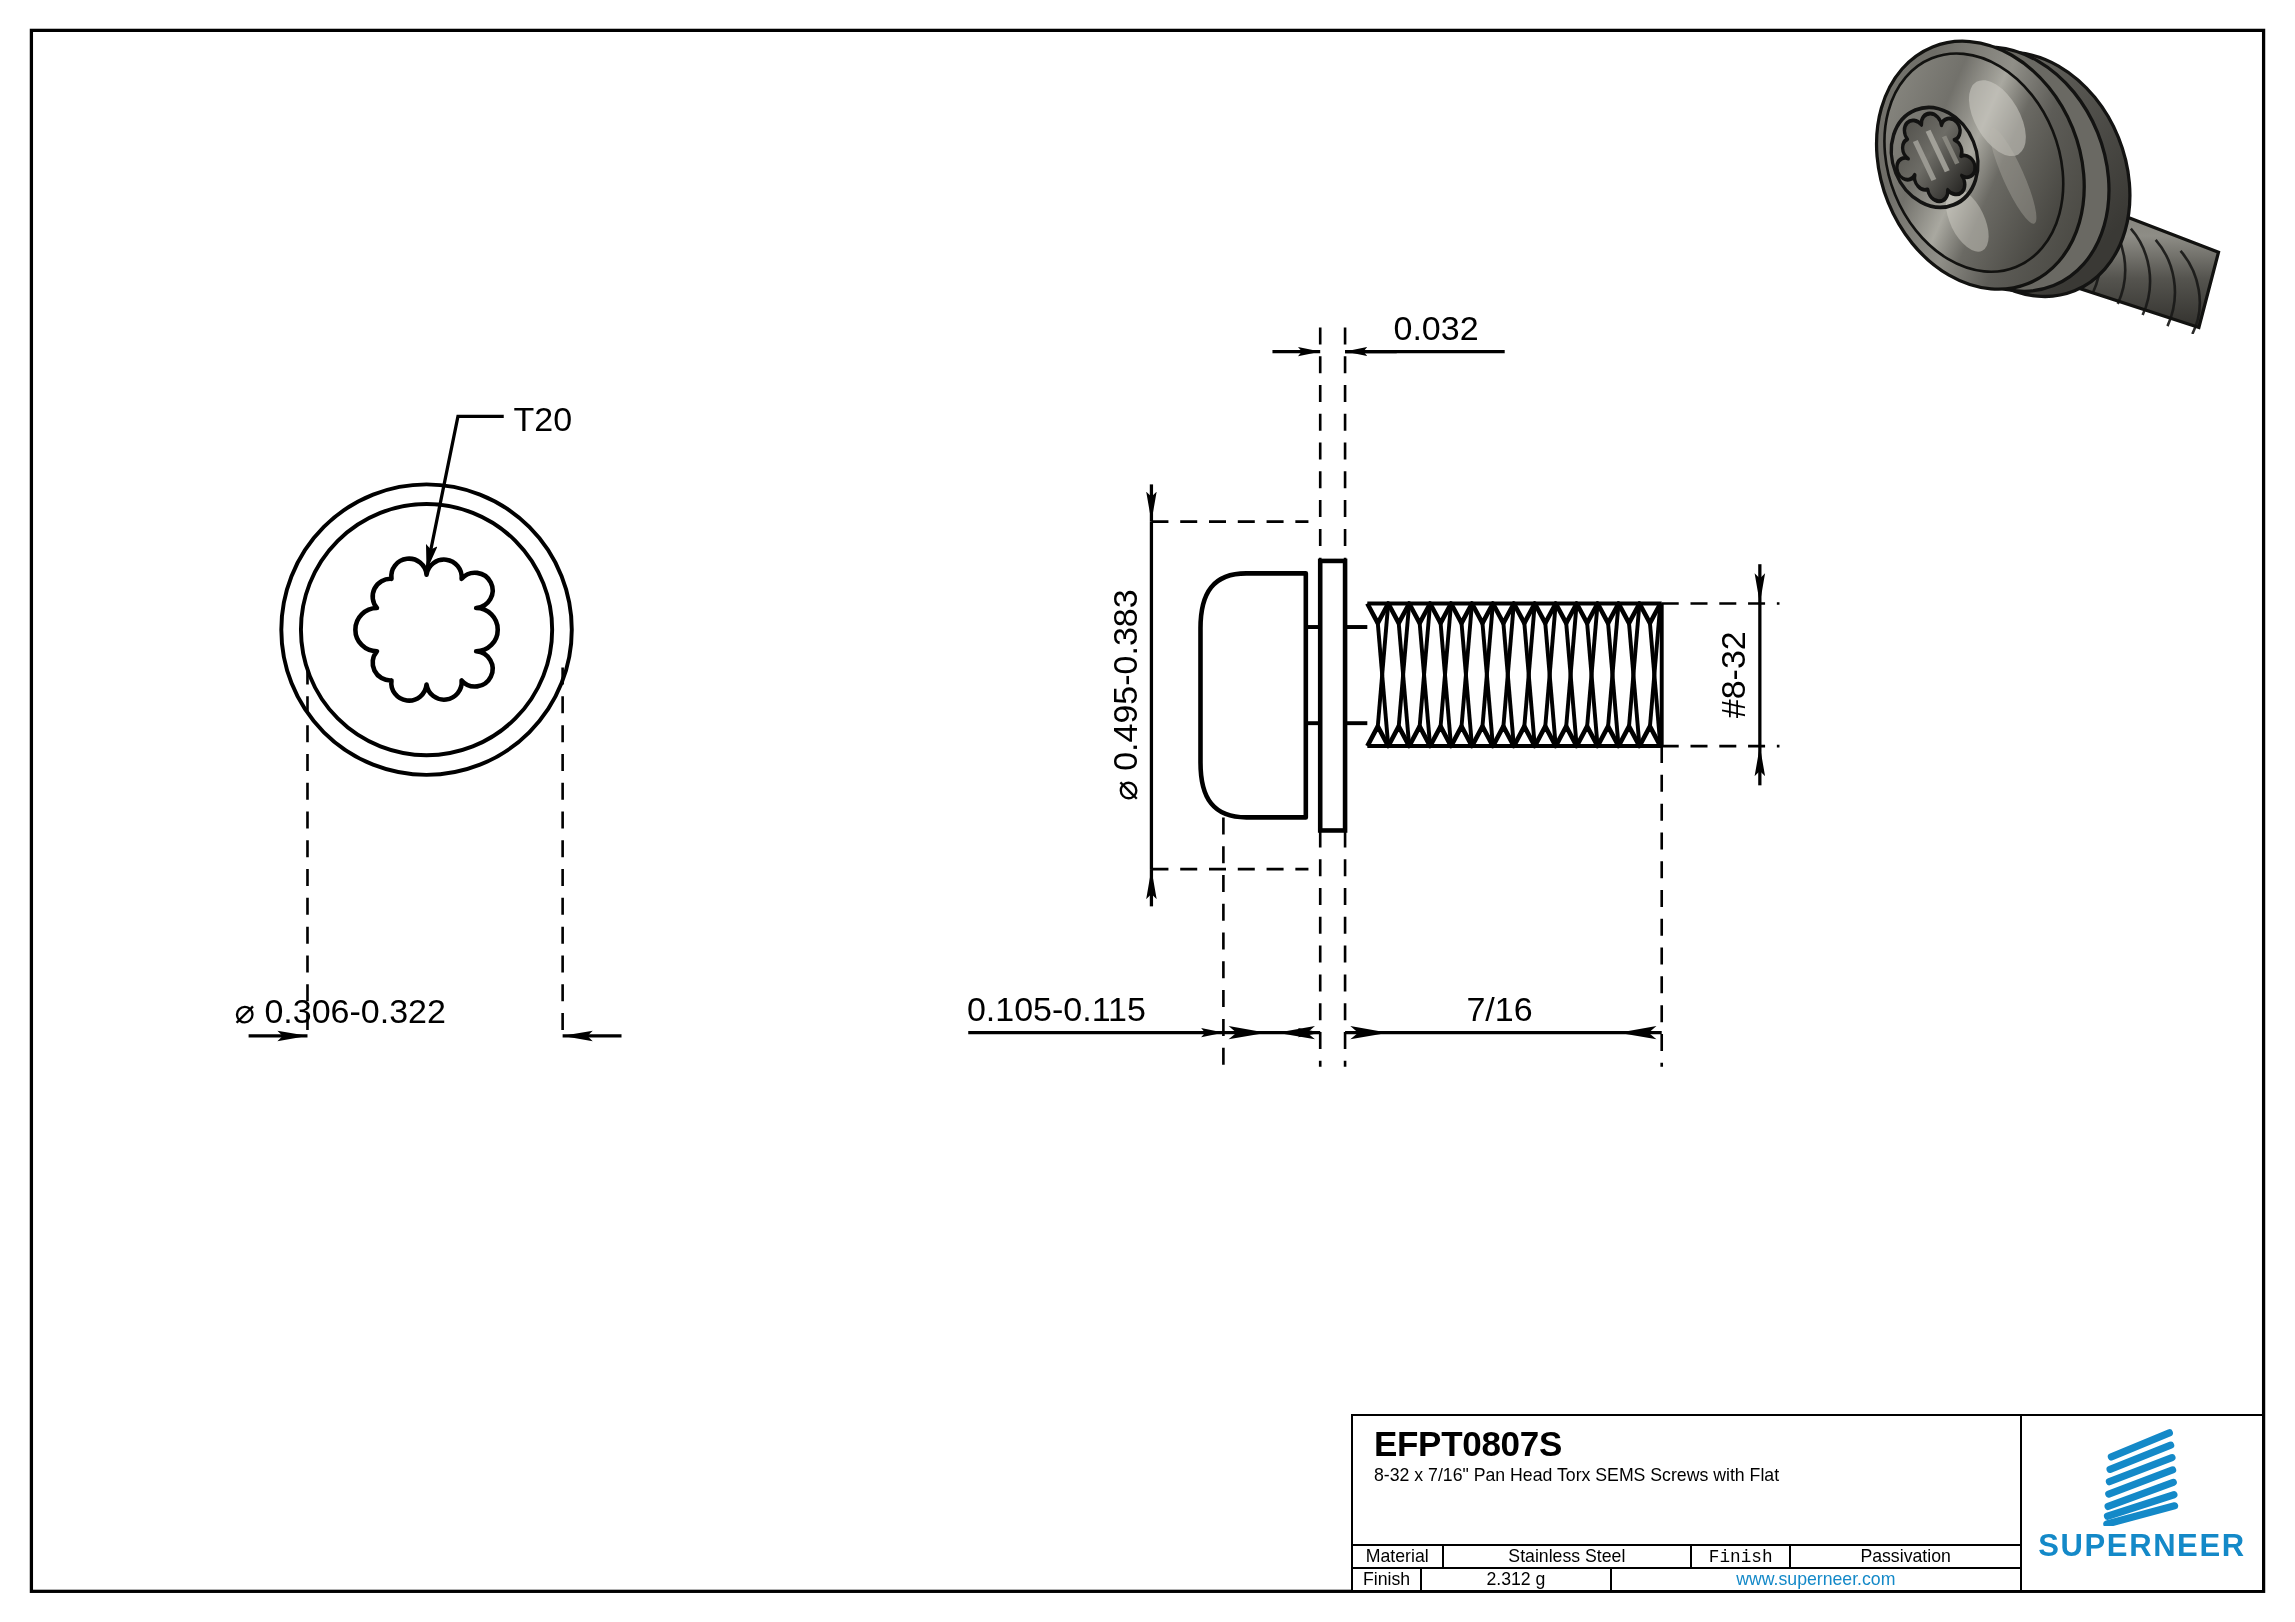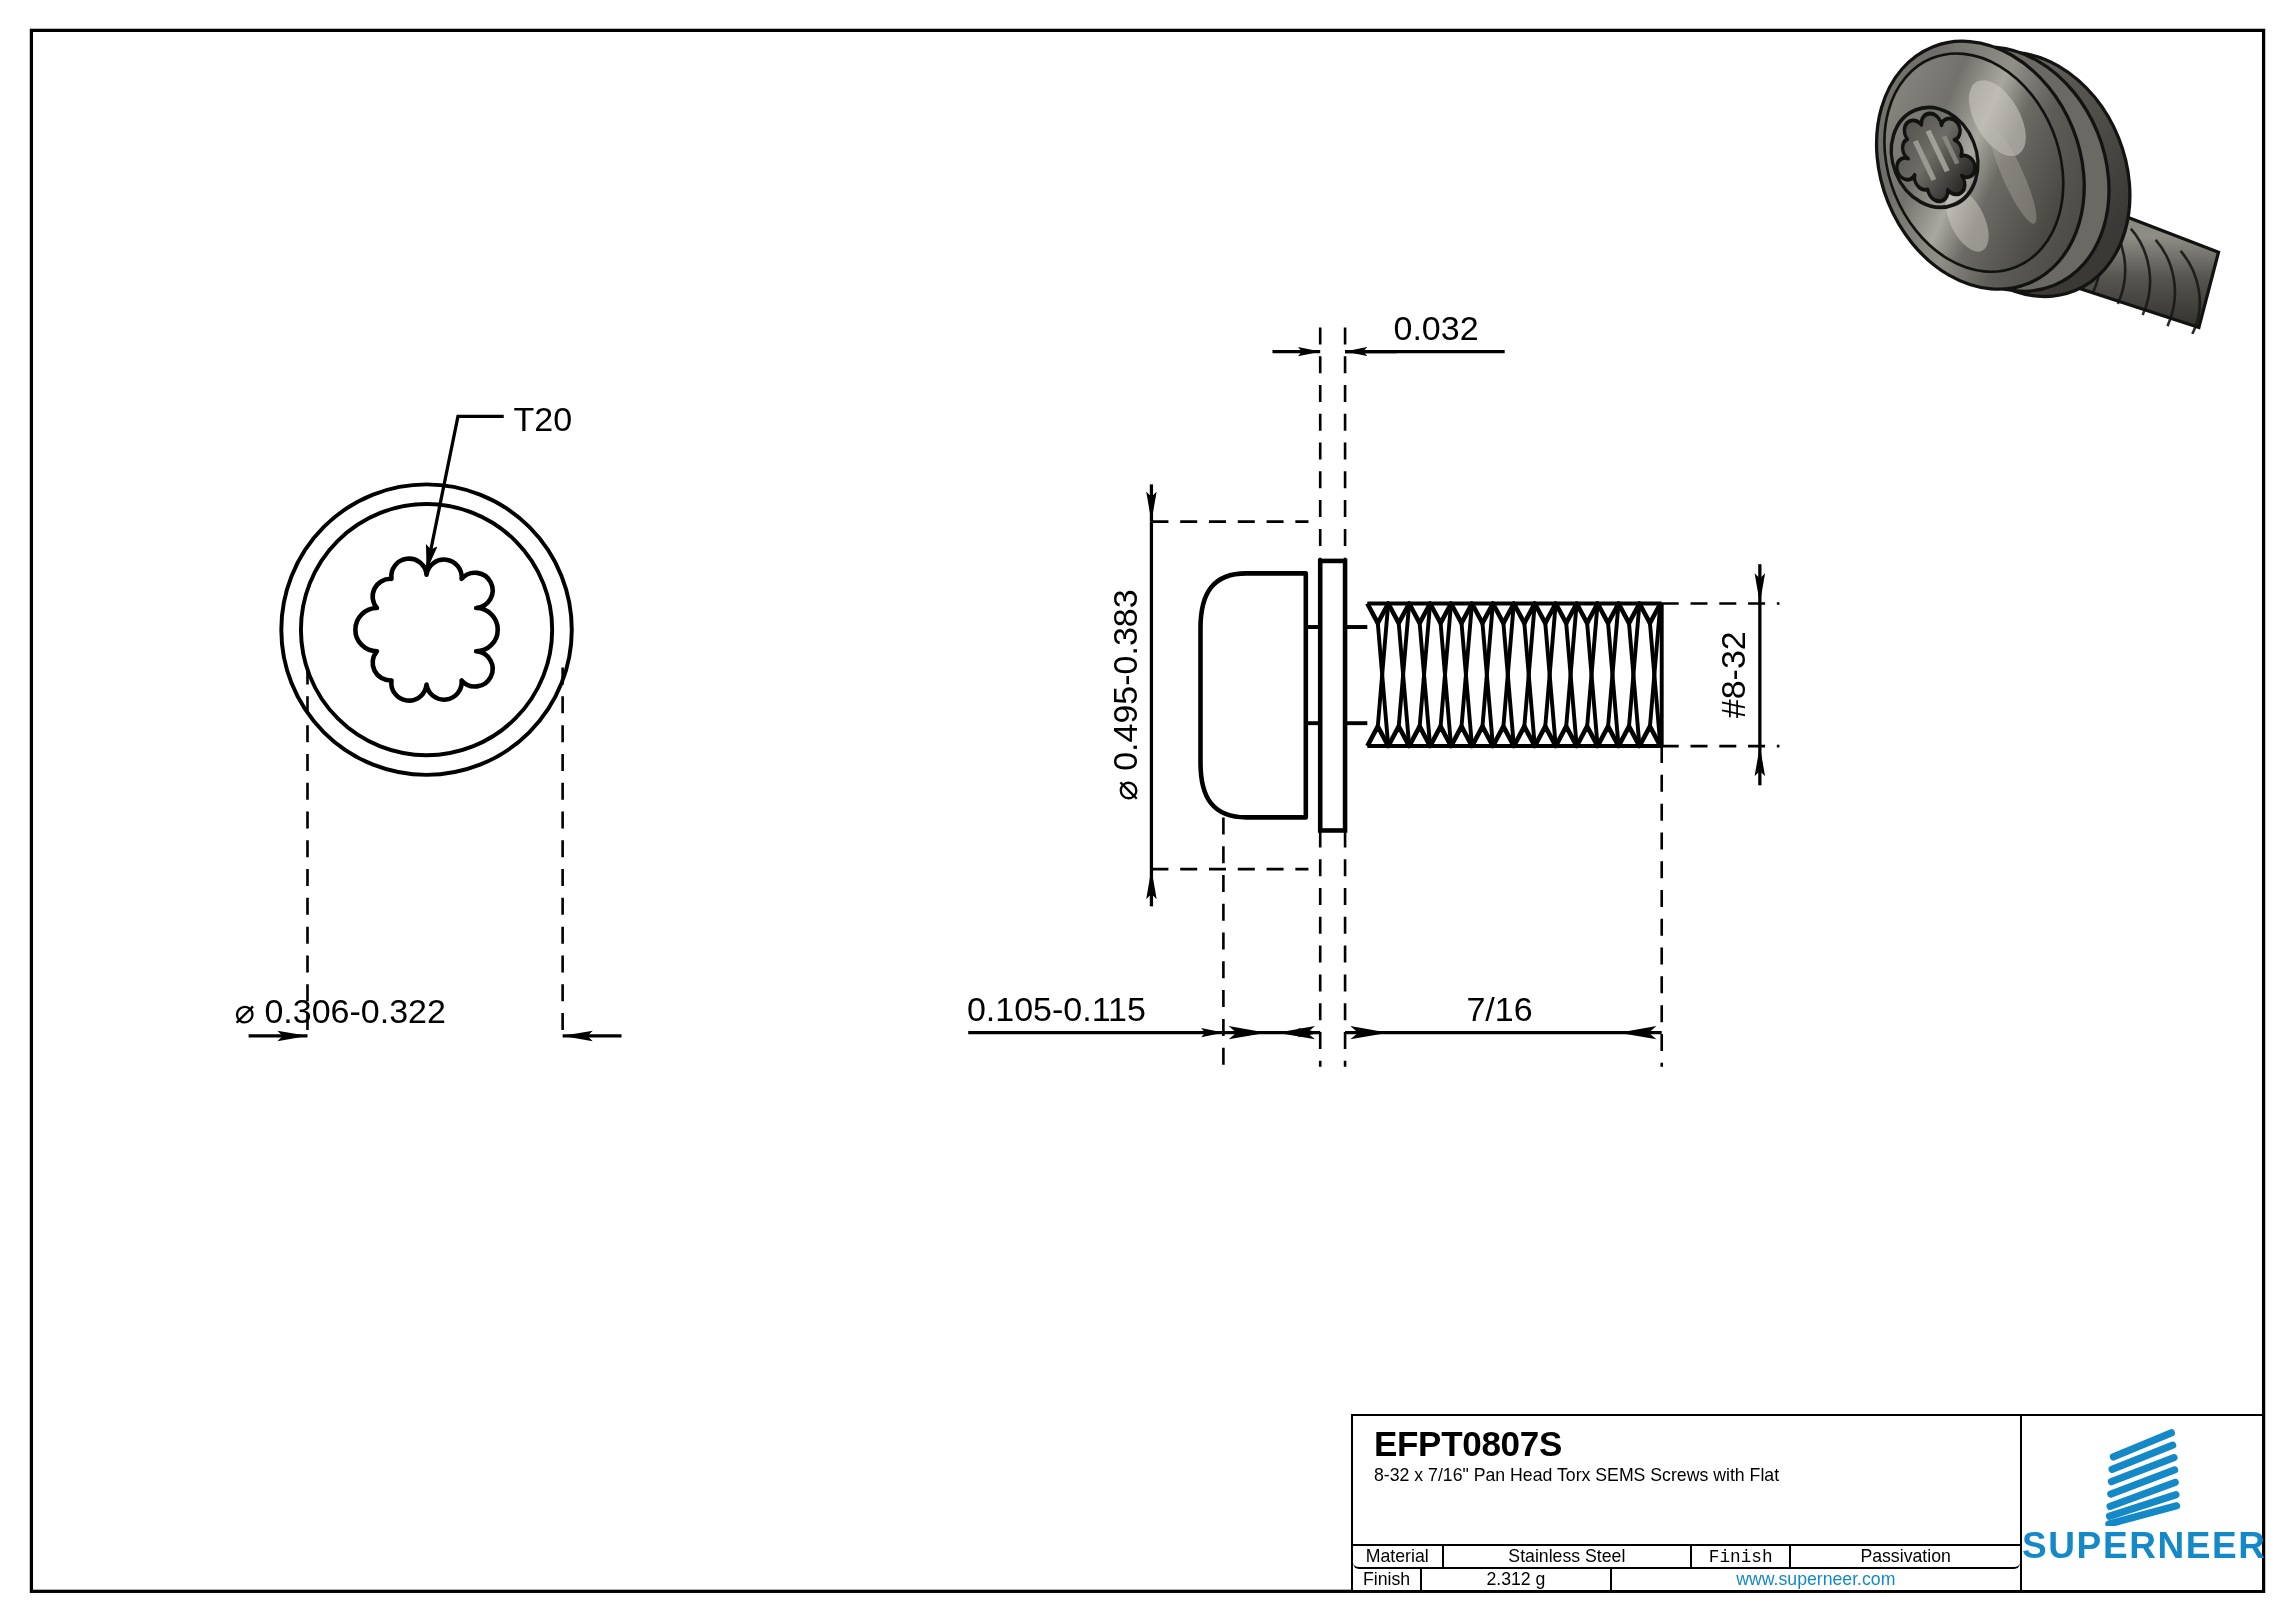--- a/index.html
+++ b/index.html
@@ -70,7 +70,6 @@
     display: flex;
     flex: 1;
     box-sizing: border-box;
-    border-radius: 6px;
   }
   #tb-row-material { border-bottom: 2.6px solid #000; }
   .tb-cell {

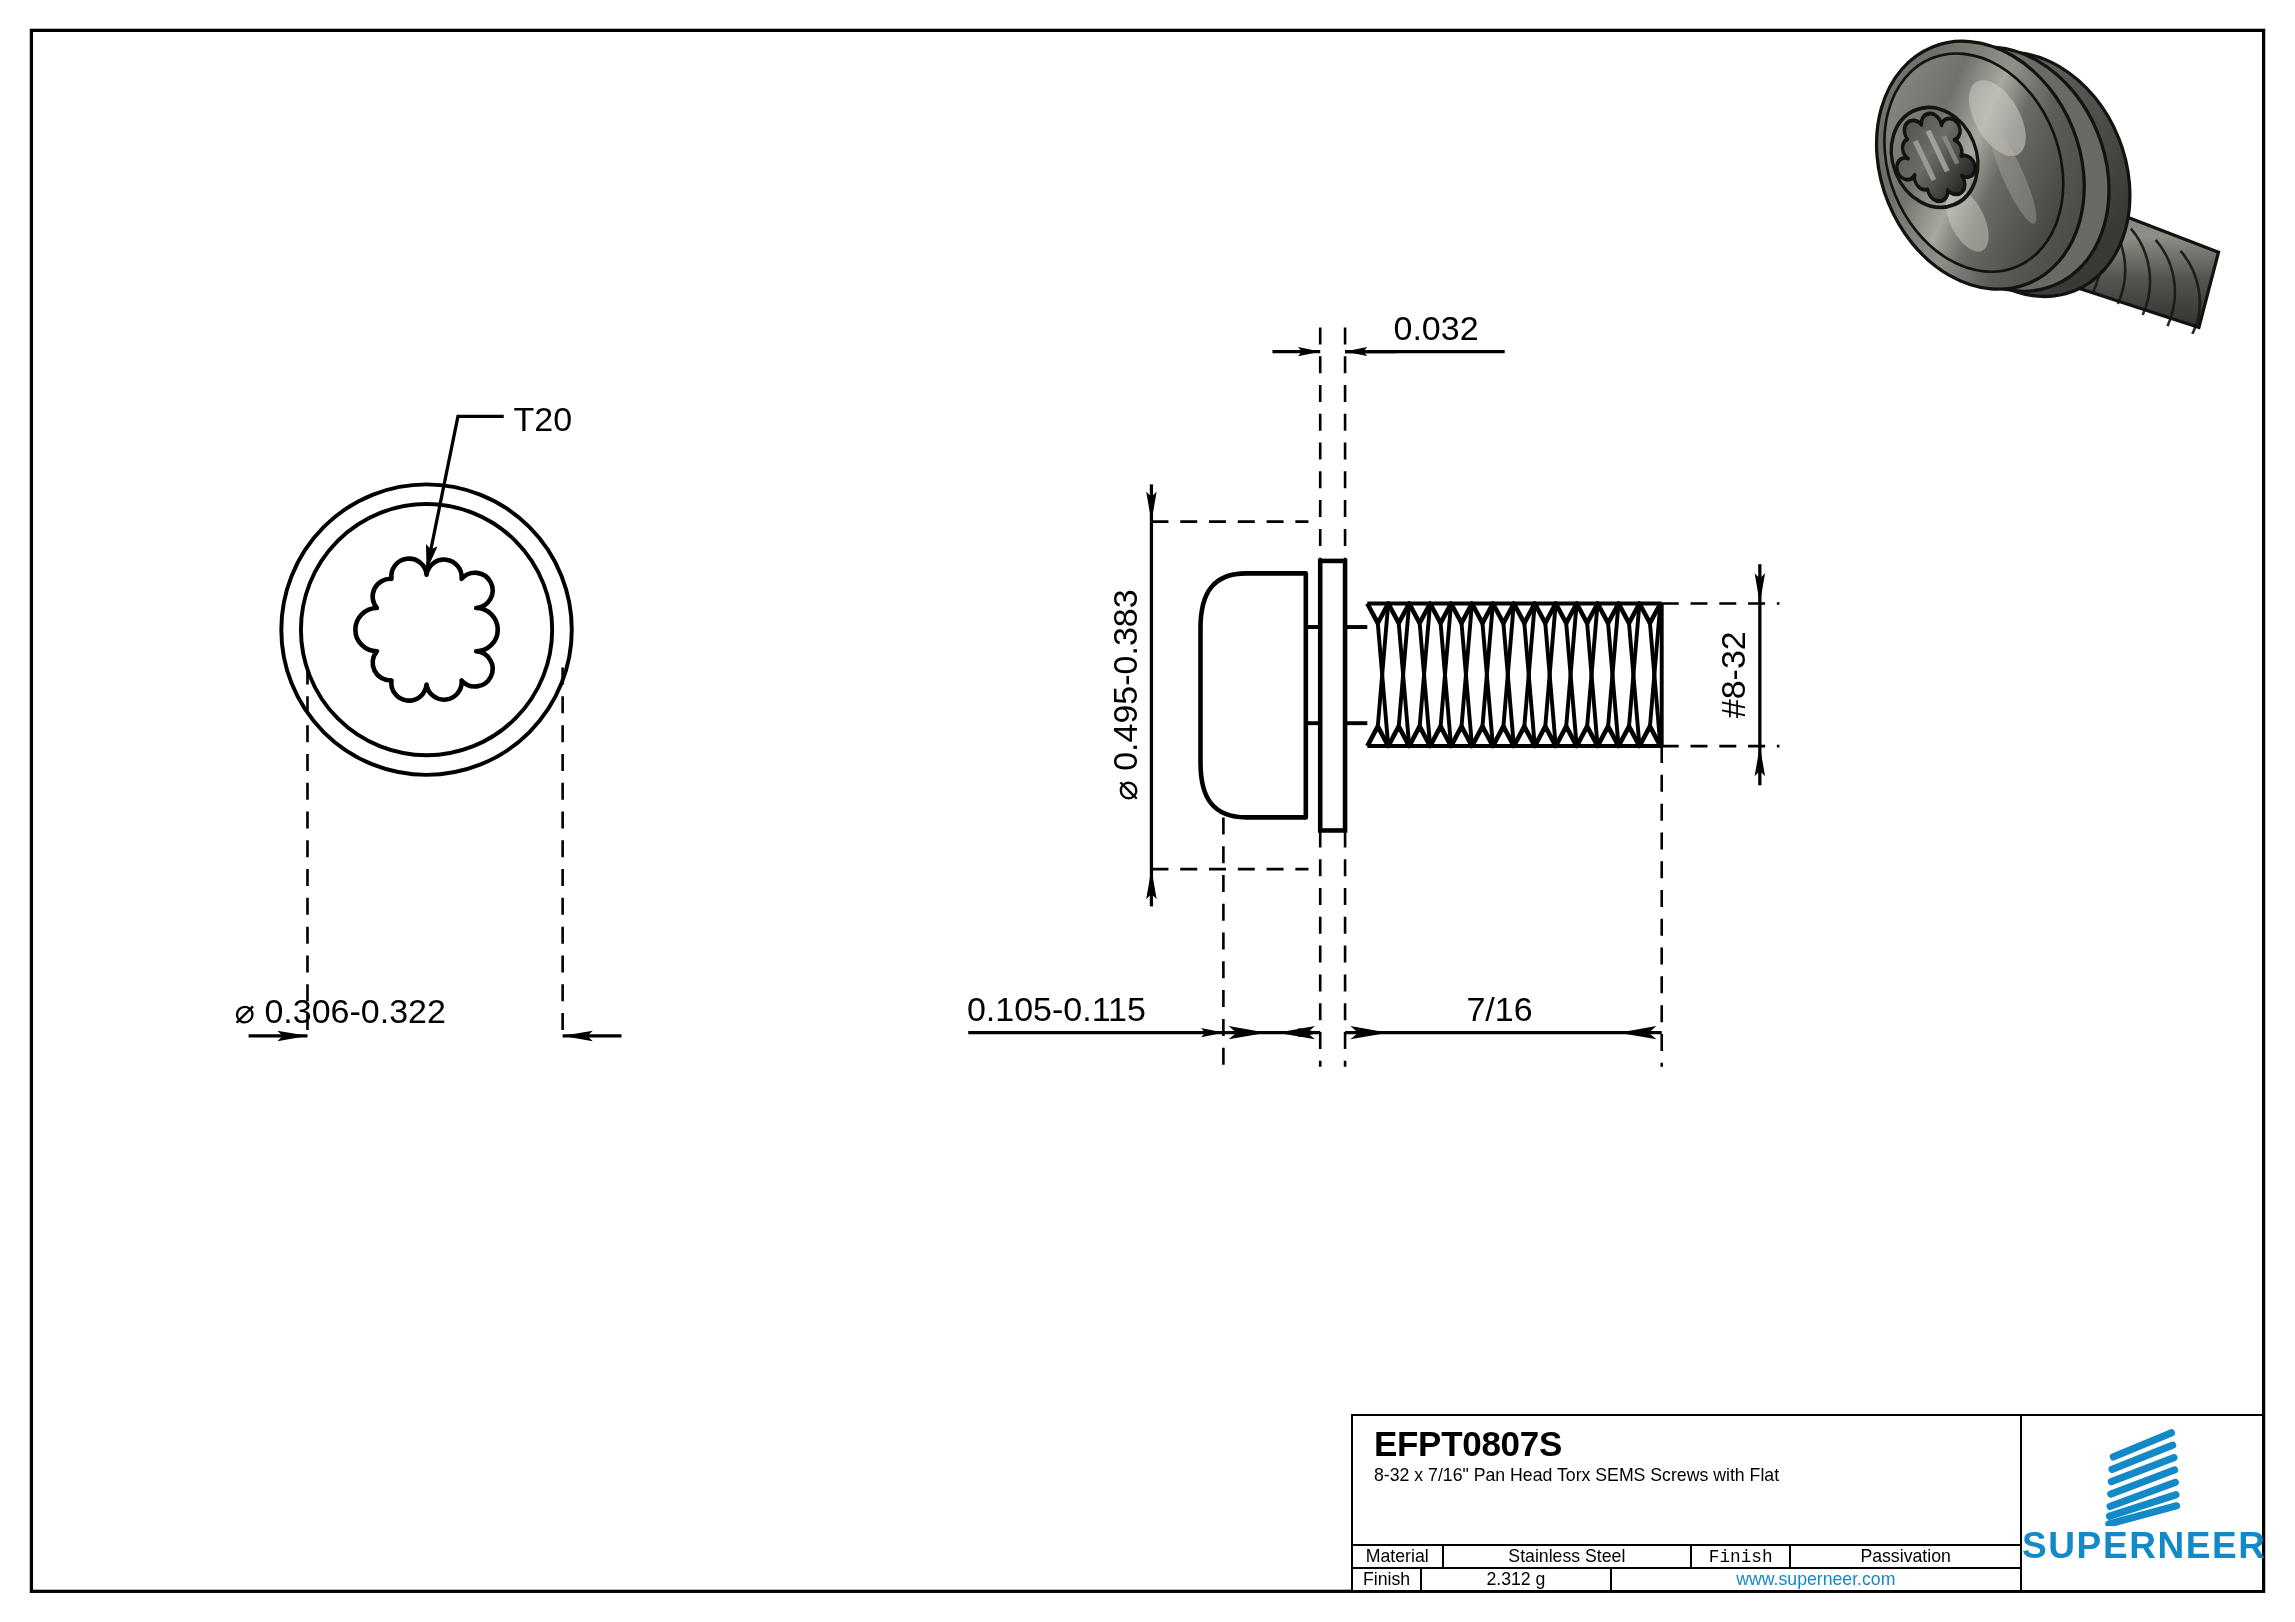--- a/index.html
+++ b/index.html
@@ -98,7 +98,7 @@
   }
   #logo-mark { width: 84px; height: 101px; }
   #logo-word {
-    font-size: 37px;
+    font-size: 31px;
     font-weight: bold;
     color: #1489c8;
     letter-spacing: 1.6px;

